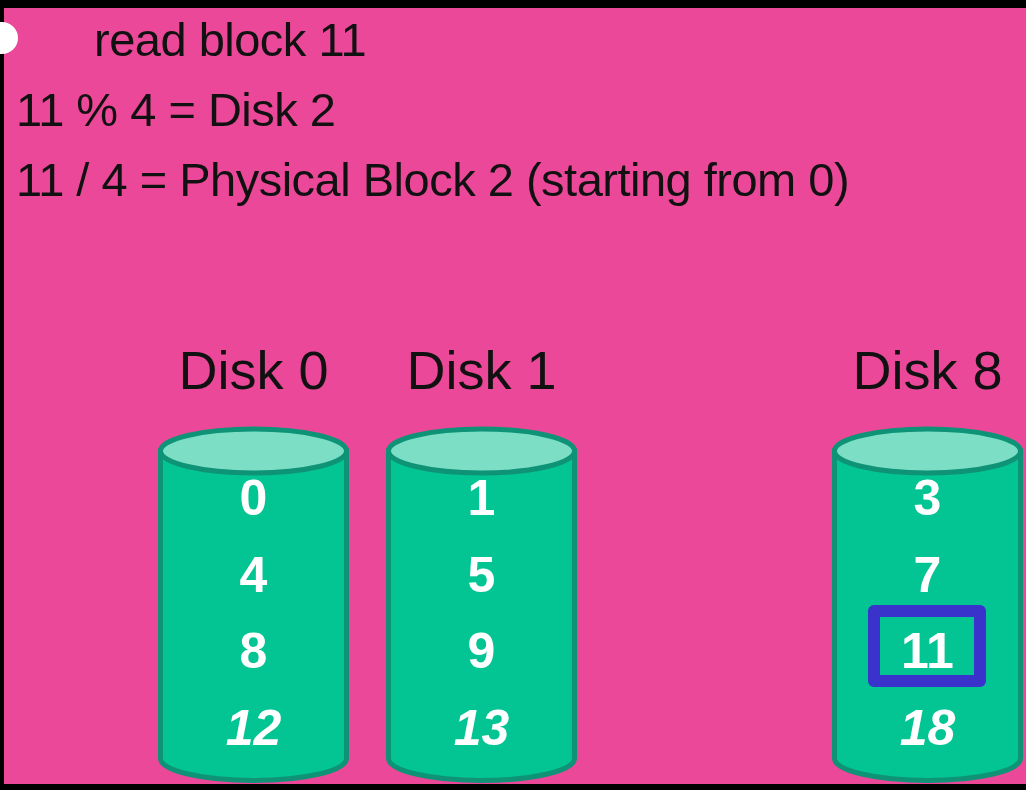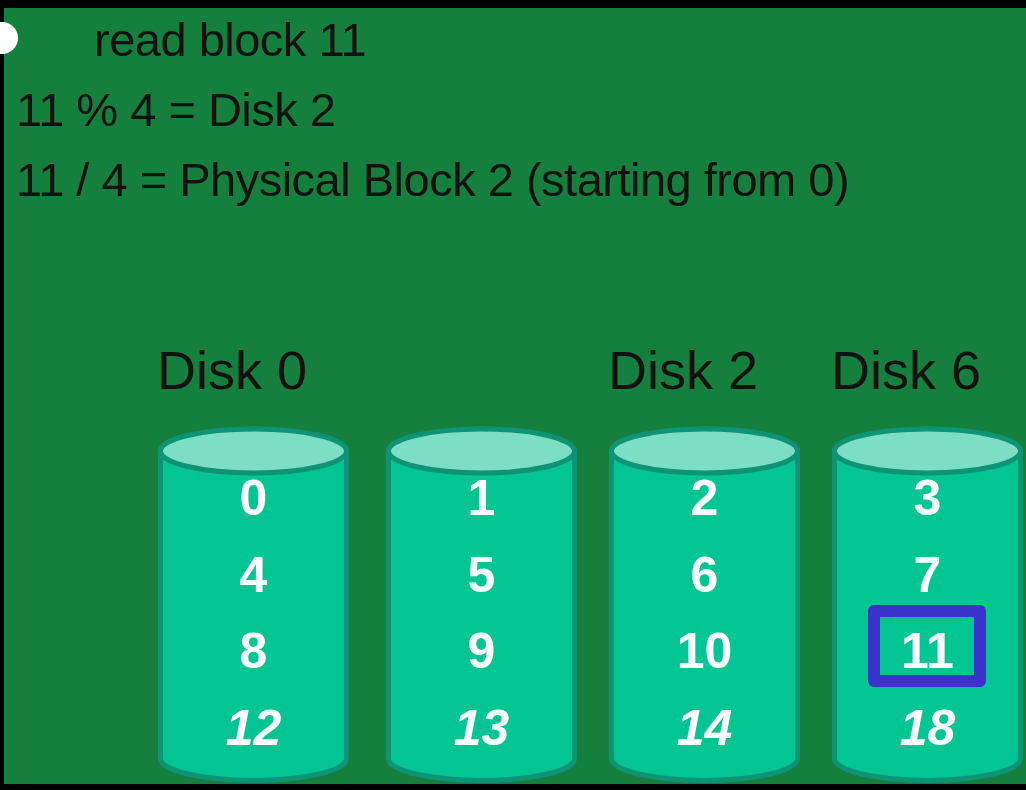--- a/index.html
+++ b/index.html
@@ -8,7 +8,7 @@
     position: relative;
     width: 1026px;
     height: 790px;
-    background: #15803d;
+    background: #ec4899;
     overflow: hidden;
     font-family: "Liberation Sans", "DejaVu Sans", sans-serif;
     color: var(--text-black, #111111);

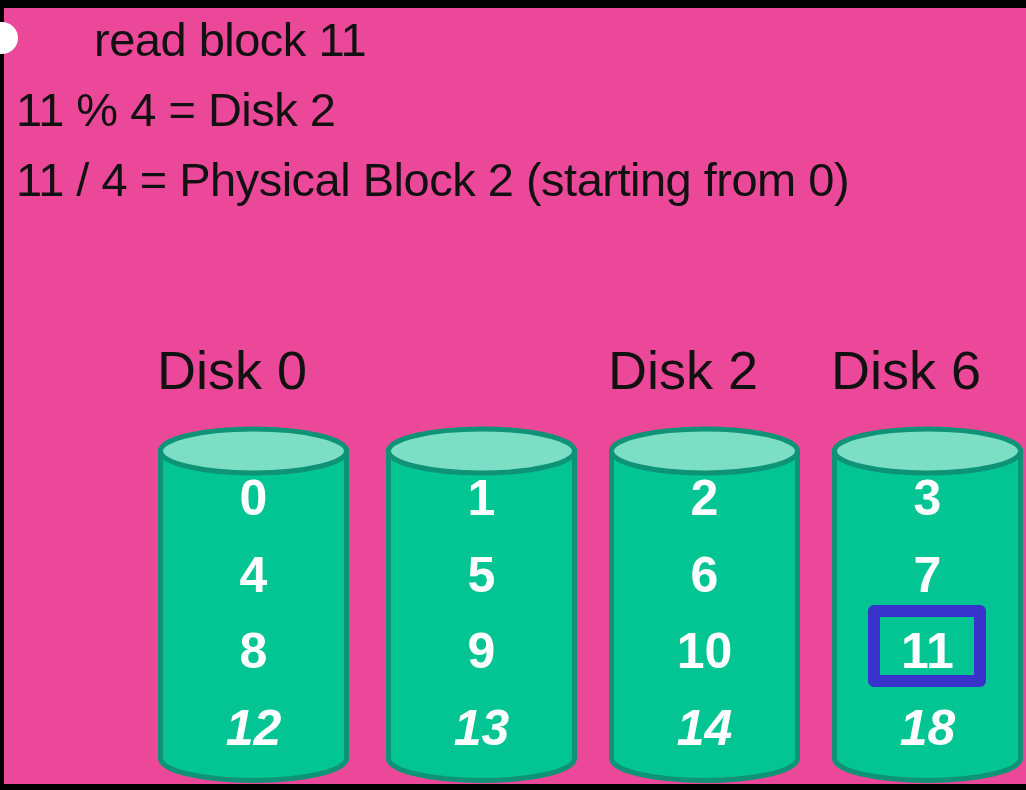--- a/index.html
+++ b/index.html
@@ -41,7 +41,7 @@
 
   .disk-label {
     position: absolute; top: 0; left: 0; width: 100%;
-    text-align: left;
+    text-align: center;
     font-size: 54px; line-height: 60px;
     white-space: nowrap;
     color: var(--text-black, #111111);

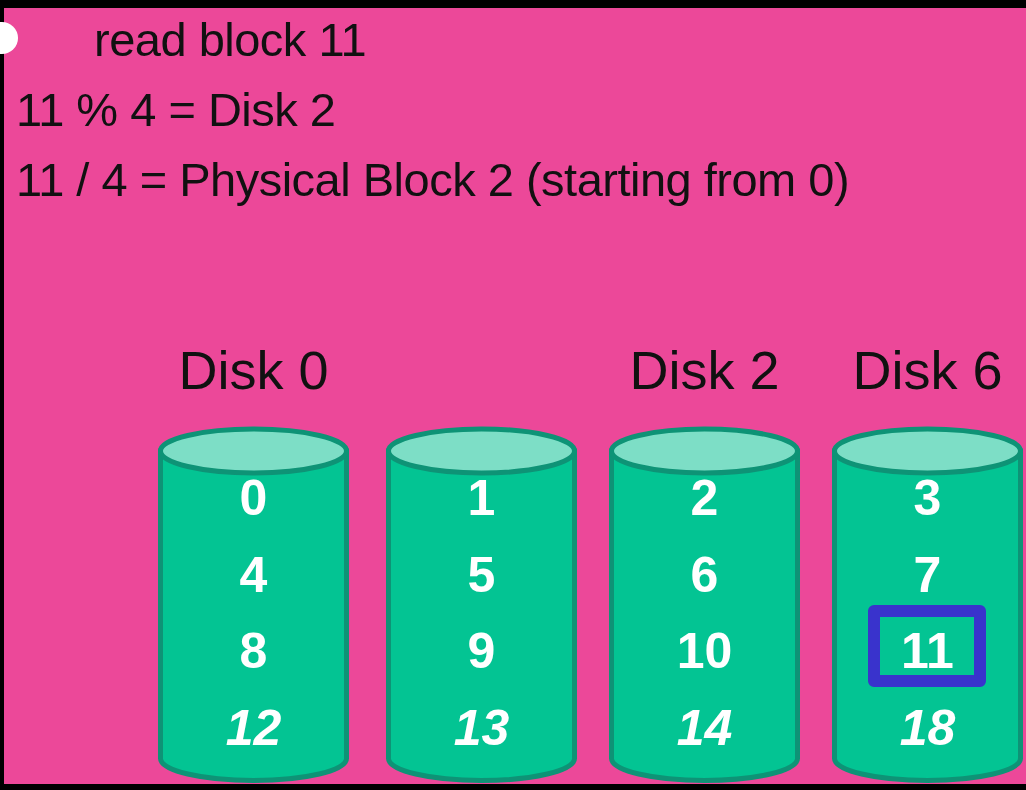--- a/index.html
+++ b/index.html
@@ -99,6 +99,7 @@
   </div>
 
   <div class="disk-col d1">
+    <div class="disk-label">Disk 1</div>
     <svg class="cyl" viewBox="0 0 193 362" aria-hidden="true">
       <path class="cyl-body" d="M3.5,27 V334.5 A93,22 0 0 0 189.5,334.5 V27 Z"></path>
       <ellipse class="cyl-top" cx="96.5" cy="27" rx="93" ry="22"></ellipse>

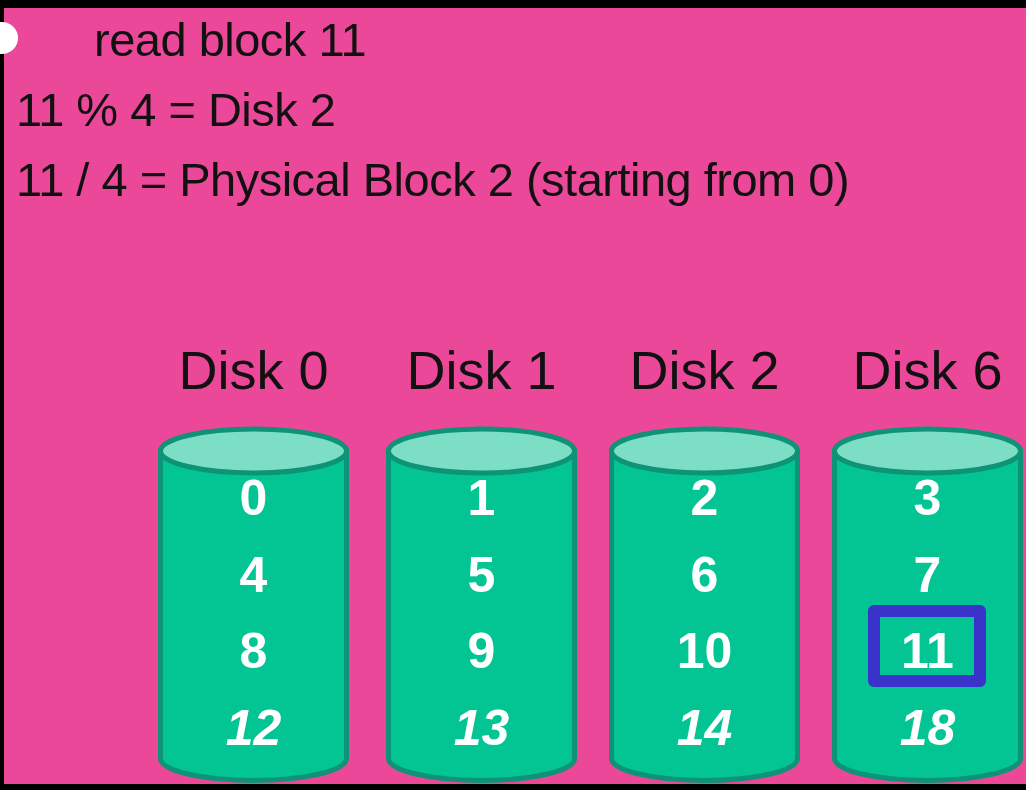--- a/index.html
+++ b/index.html
@@ -110,17 +110,6 @@
     <div class="blk r3">13</div>
   </div>
 
-  <div class="disk-col d2">
-    <div class="disk-label">Disk 2</div>
-    <svg class="cyl" viewBox="0 0 193 362" aria-hidden="true">
-      <path class="cyl-body" d="M3.5,27 V334.5 A93,22 0 0 0 189.5,334.5 V27 Z"></path>
-      <ellipse class="cyl-top" cx="96.5" cy="27" rx="93" ry="22"></ellipse>
-    </svg>
-    <div class="blk r0">2</div>
-    <div class="blk r1">6</div>
-    <div class="blk r2">10</div>
-    <div class="blk r3">14</div>
-  </div>
 
   <div class="disk-col d3">
     <div class="disk-label">Disk 6</div>

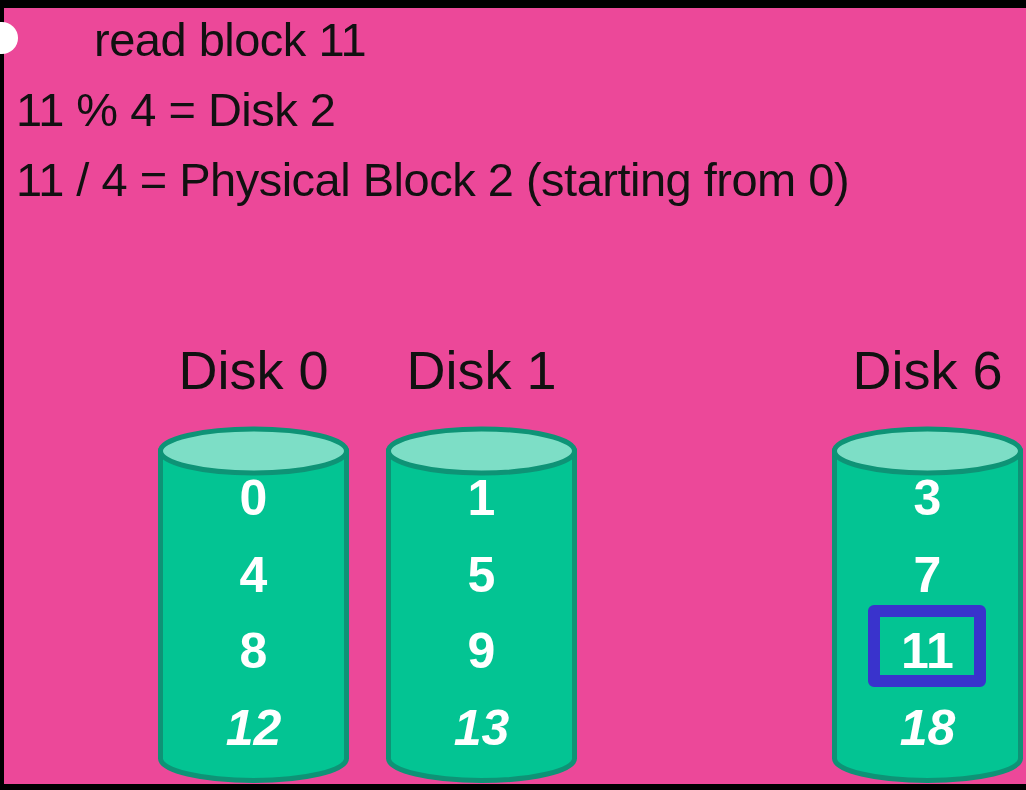--- a/index.html
+++ b/index.html
@@ -112,7 +112,7 @@
 
 
   <div class="disk-col d3">
-    <div class="disk-label">Disk 6</div>
+    <div class="disk-label">Disk 8</div>
     <svg class="cyl" viewBox="0 0 193 362" aria-hidden="true">
       <path class="cyl-body" d="M3.5,27 V334.5 A93,22 0 0 0 189.5,334.5 V27 Z"></path>
       <ellipse class="cyl-top" cx="96.5" cy="27" rx="93" ry="22"></ellipse>

